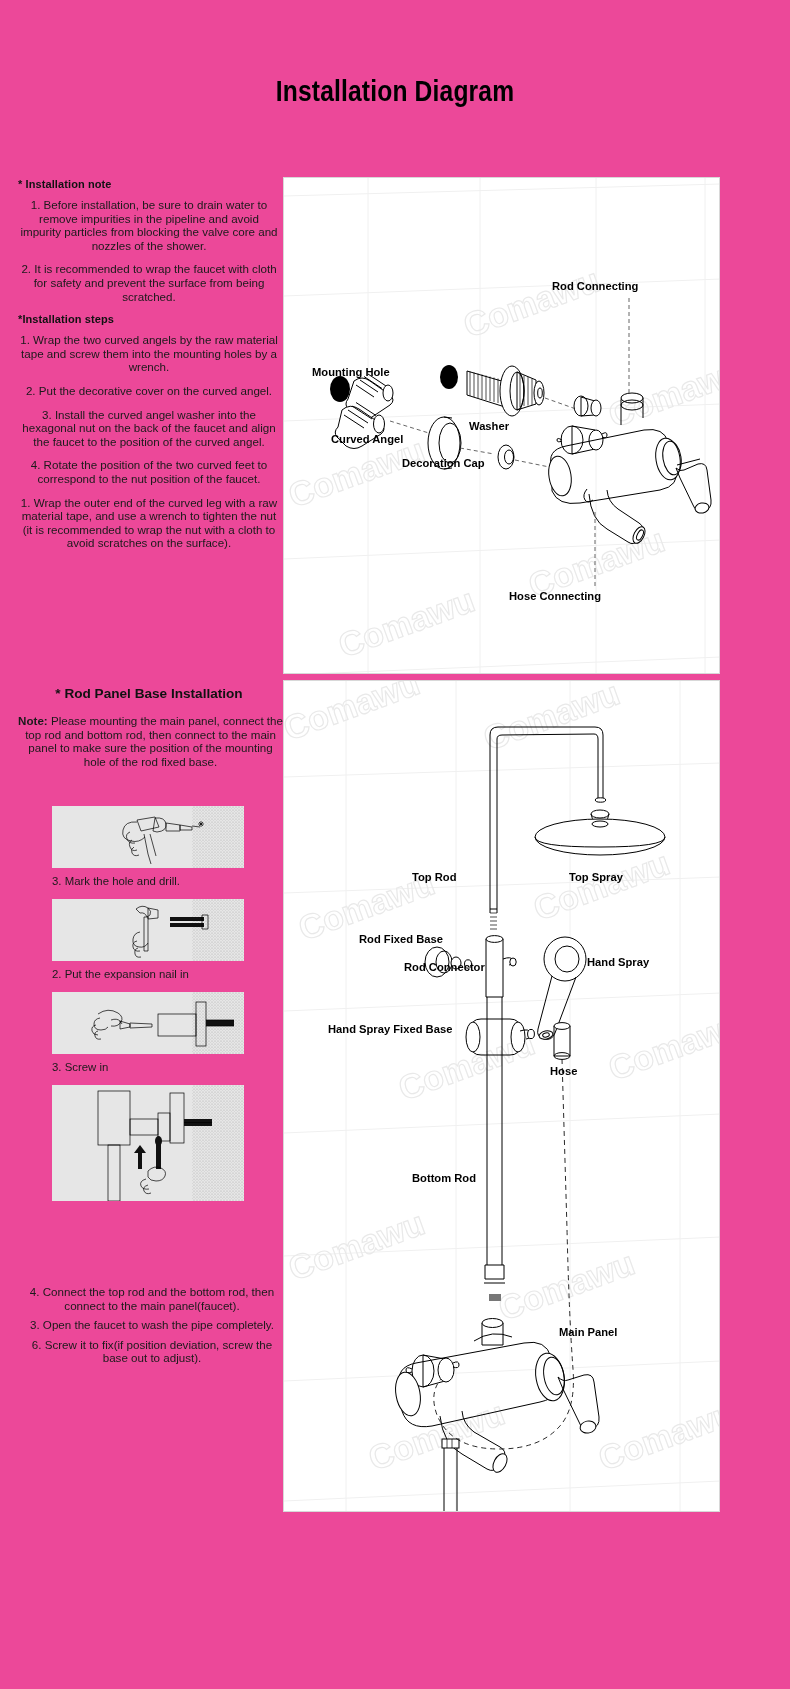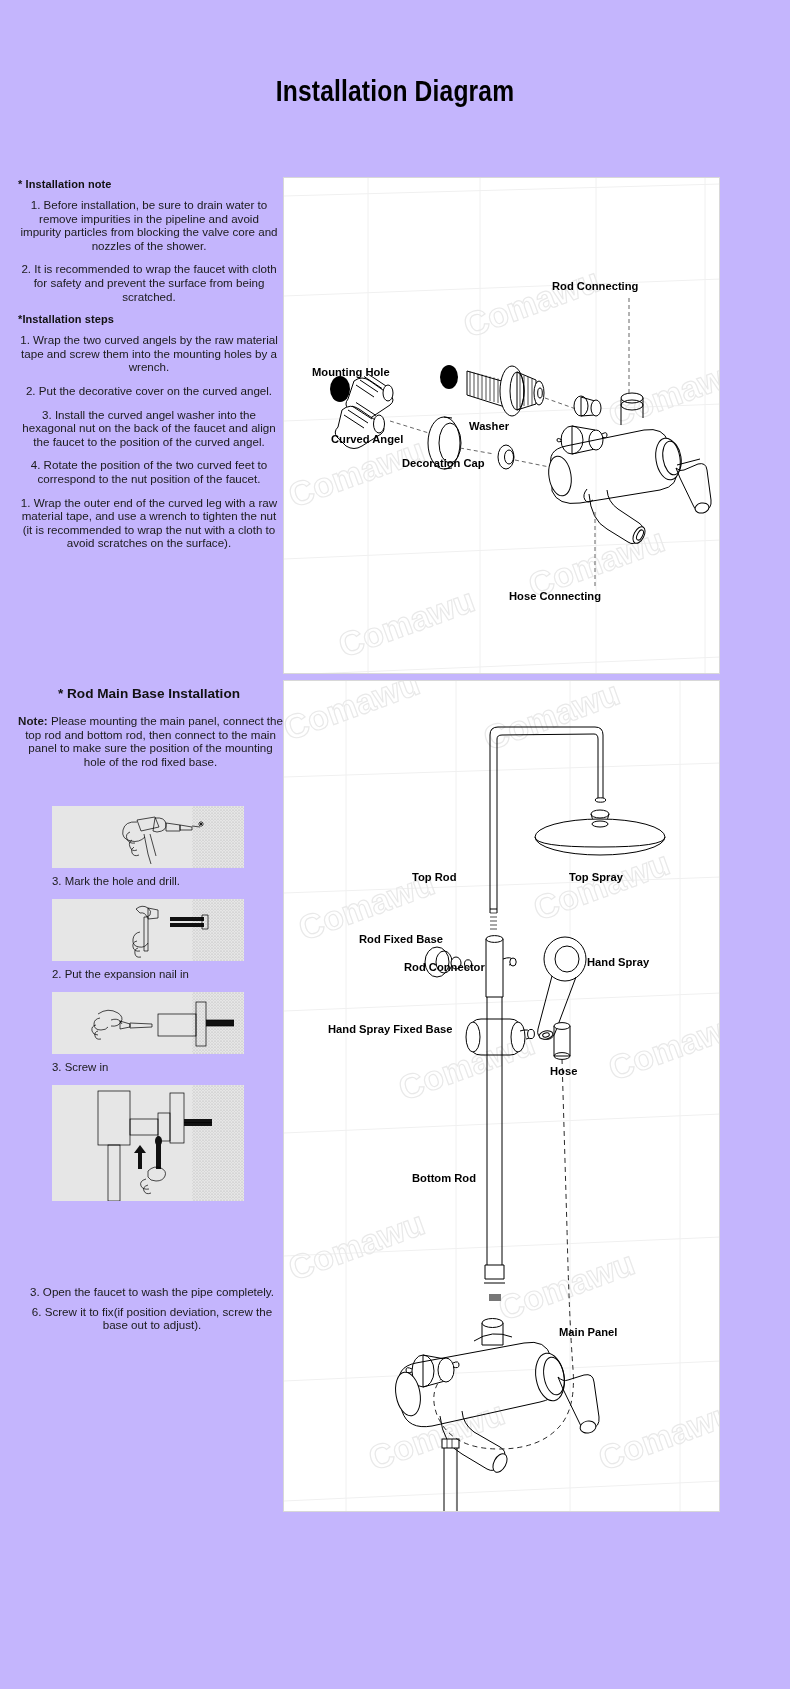--- a/index.html
+++ b/index.html
@@ -12,7 +12,7 @@
     position: relative;
     width: 790px;
     height: 1689px;
-    background: #c4b5fd;
+    background: #ec4899;
     overflow: hidden;
   }
 

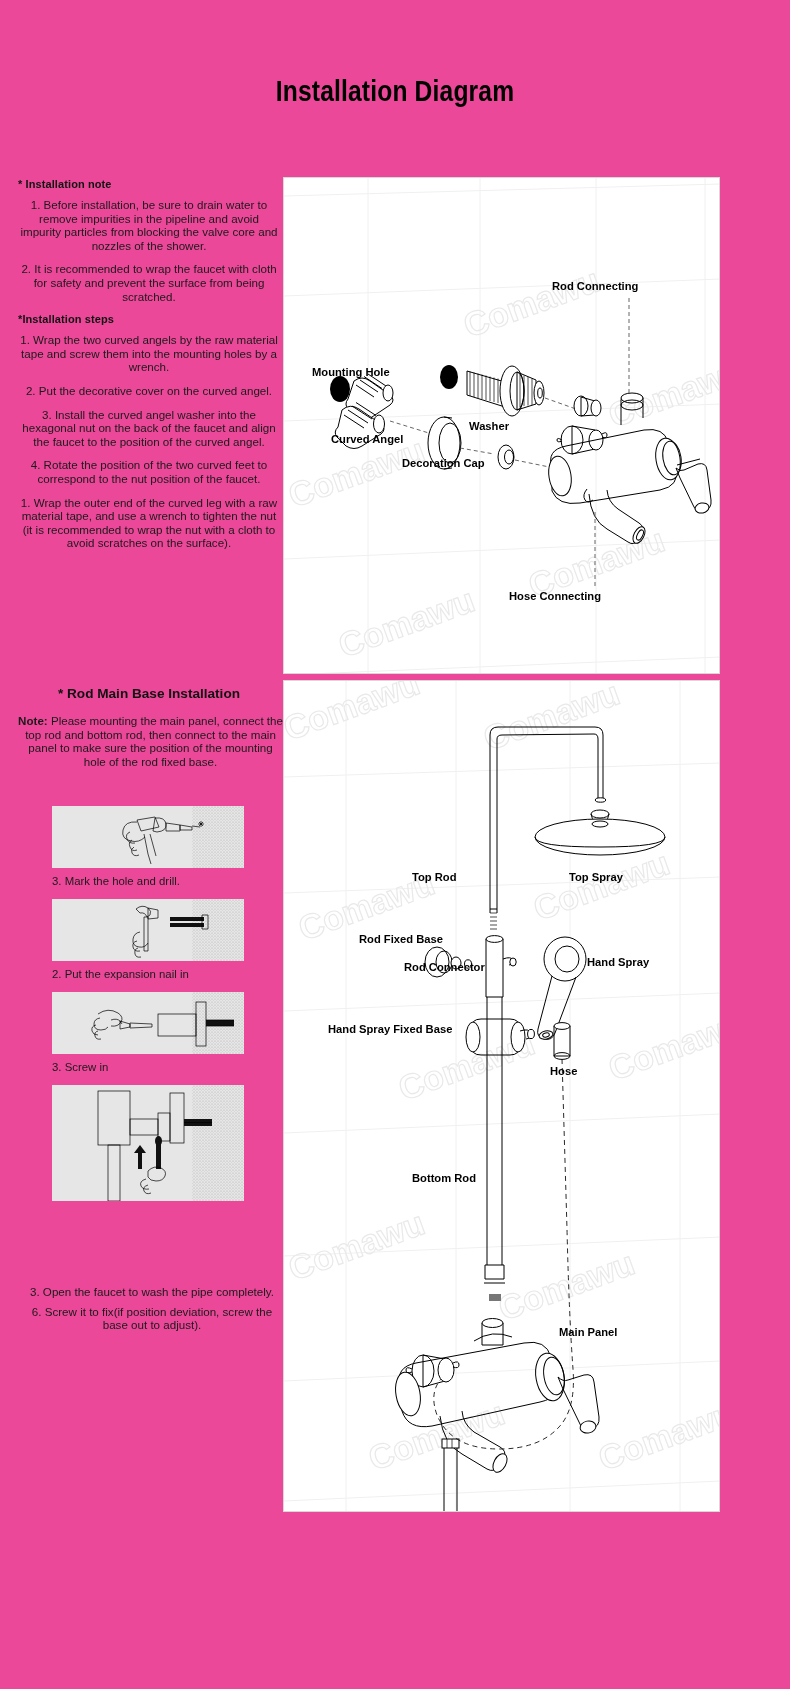--- a/index.html
+++ b/index.html
@@ -275,7 +275,7 @@
     </svg>
   </div>
 
-  <div class="sec2-title">* Rod Main Base Installation</div>
+  <div class="sec2-title">* Rod Panel Base Installation</div>
 
   <div class="sec2-note para"><b>Note:</b><span> Please mounting the main panel, connect the top rod and bottom rod, then connect to the main panel to make sure the position of the mounting hole of the rod fixed base.</span></div>
 

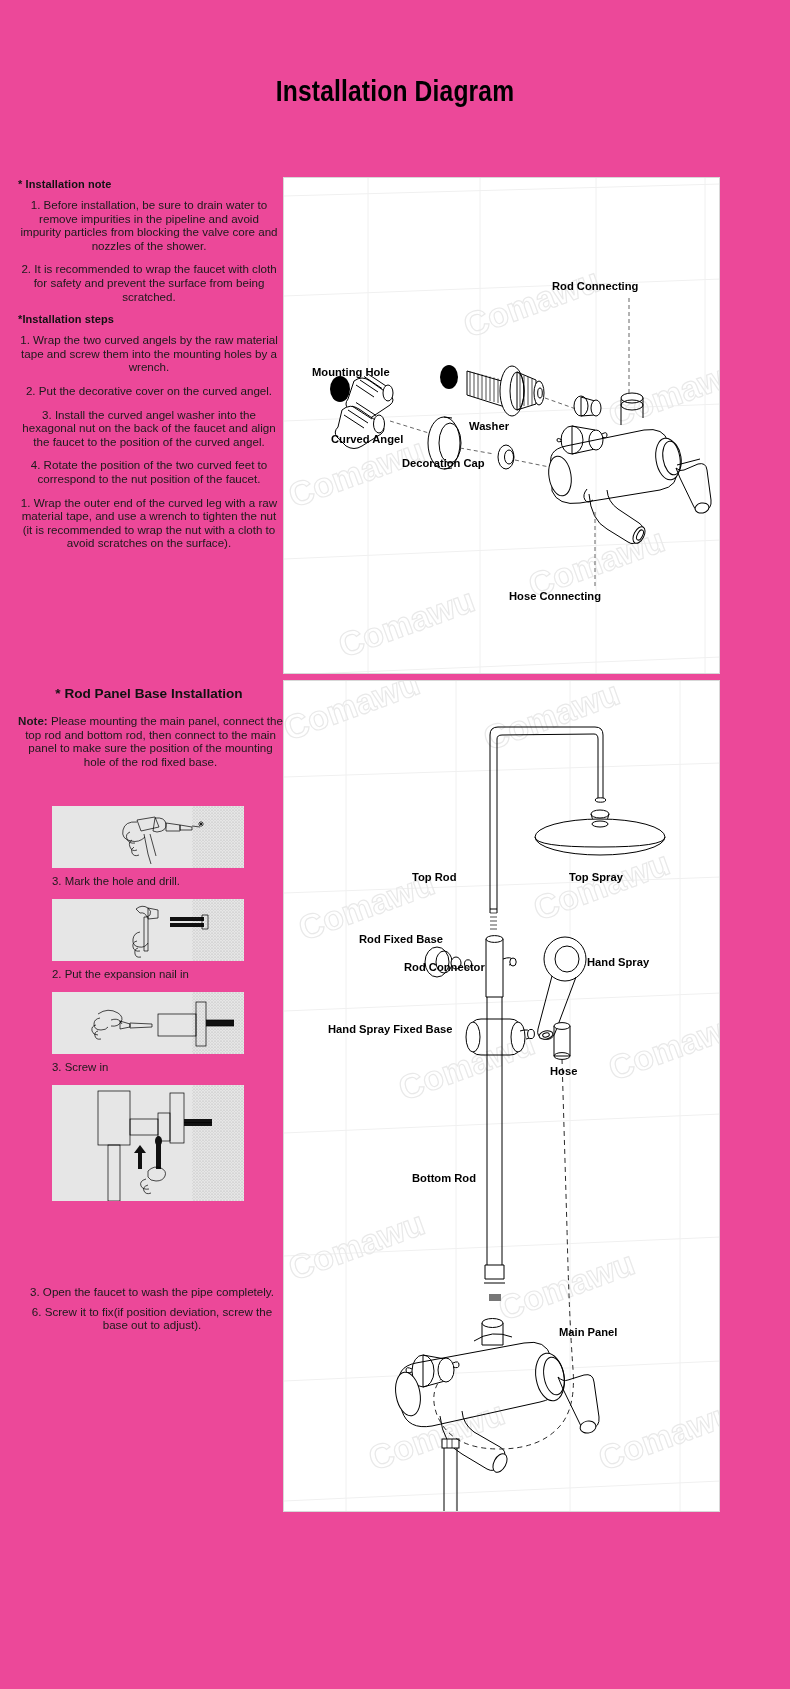--- a/index.html
+++ b/index.html
@@ -382,6 +382,7 @@
   </div>
 
   <div class="sec2-tail">
+    <div class="para">4. Connect the top rod and the bottom rod, then connect to the main panel(faucet).</div>
     <div class="para">3. Open the faucet to wash the pipe completely.</div>
     <div class="para">6. Screw it to fix(if position deviation, screw the base out to adjust).</div>
   </div>

